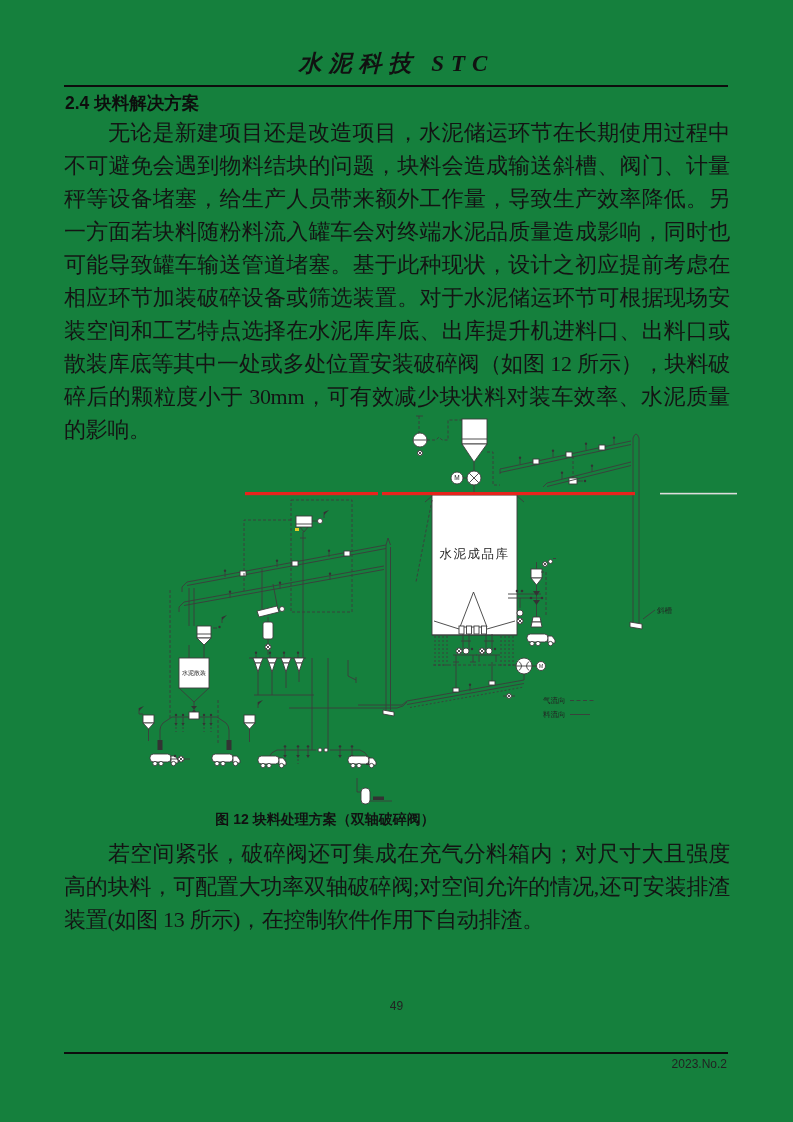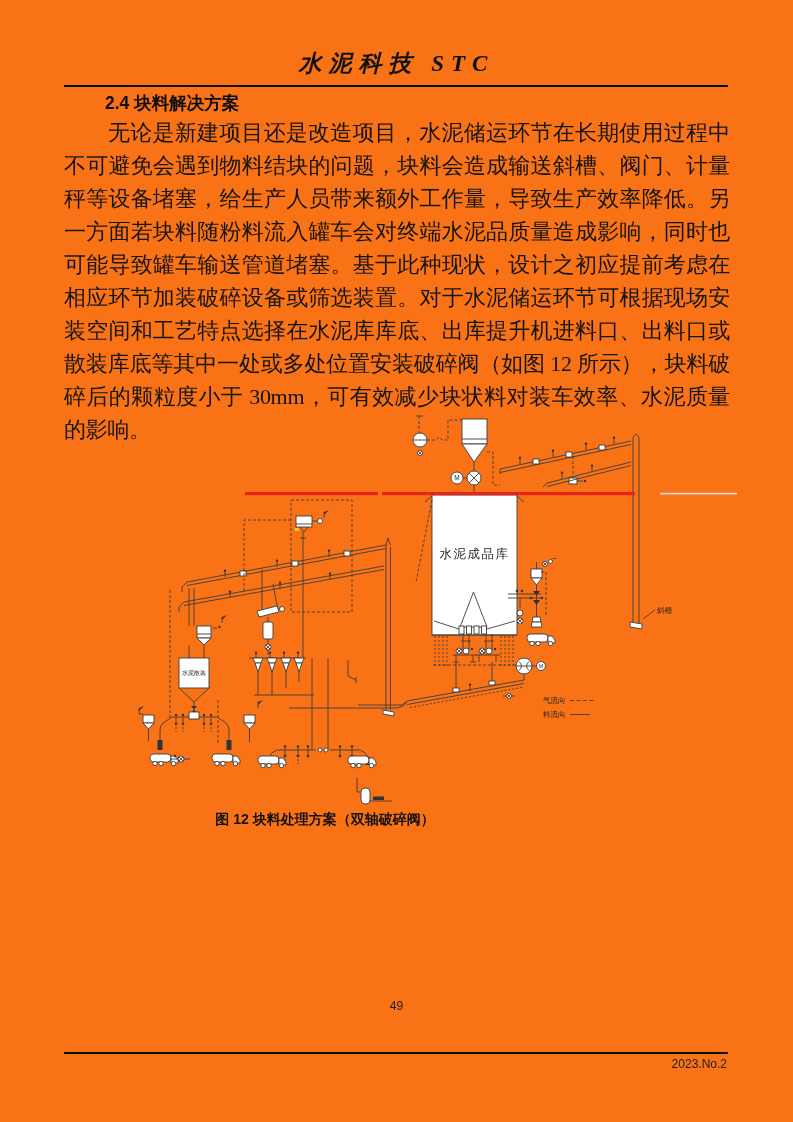--- a/index.html
+++ b/index.html
@@ -3,7 +3,7 @@
 <meta charset="utf-8">
 <style>
   html,body{margin:0;padding:0;background:#fff;}
-  #page{position:relative;width:793px;height:1122px;background:#f97316;overflow:hidden;
+  #page{position:relative;width:793px;height:1122px;background:#15803d;overflow:hidden;
         font-family:"Liberation Serif","DejaVu Serif",serif;color:#1a1a1a;}
   
   .journal-title{position:absolute;top:48px;left:0;width:793px;text-align:center;

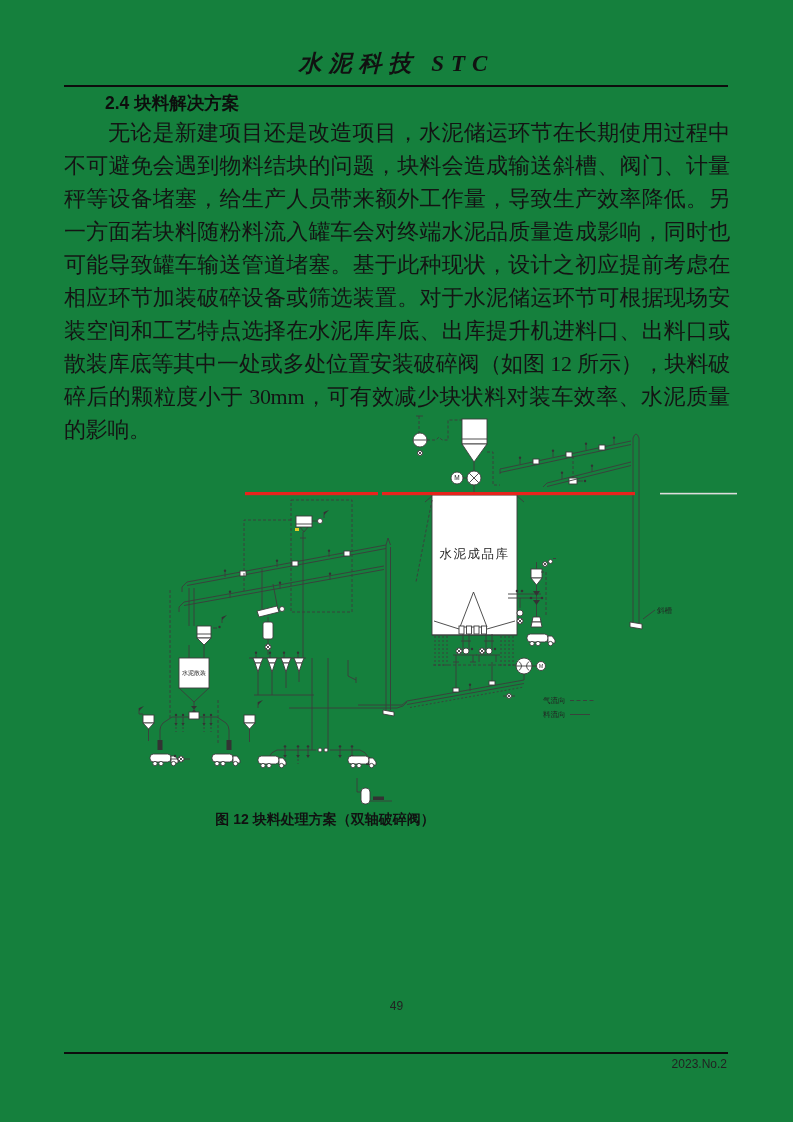--- a/index.html
+++ b/index.html
@@ -11,7 +11,7 @@
   .header-rule{position:absolute;top:85px;left:64px;width:664px;height:2.4px;background:#0d0d0d;}
   
   .section-title{position:absolute;top:91px;left:65px;font-family:"Liberation Sans","DejaVu Sans",sans-serif;
-        font-size:17.5px;font-weight:bold;color:#0d0d0d;margin-left:40px;}
+        font-size:17.5px;font-weight:bold;color:#0d0d0d;}
   
   .body-par{position:absolute;left:64px;width:666px;font-size:22px;line-height:33px;
         letter-spacing:-0.3px;text-align:justify;text-indent:2em;color:#141414;}

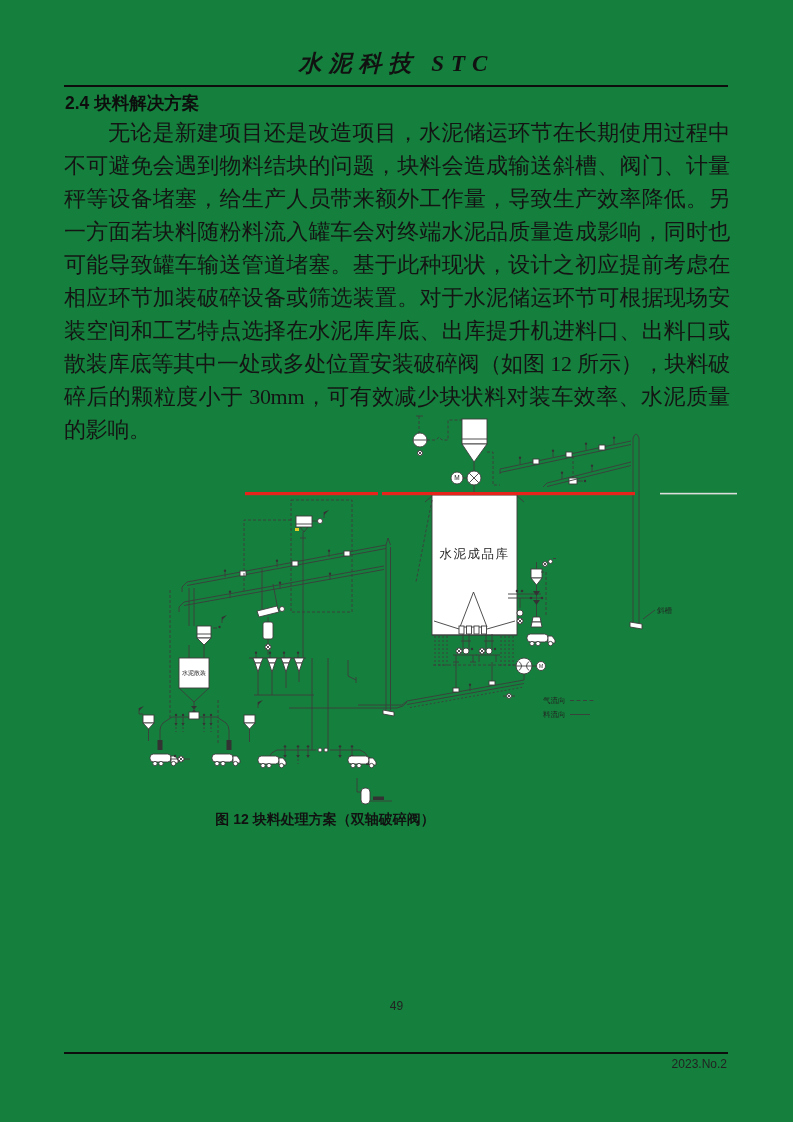--- a/index.html
+++ b/index.html
@@ -453,6 +453,7 @@
 
   <div class="fig-caption">图 12  块料处理方案（双轴破碎阀）</div>
 
+  <div class="body-par" id="par2">若空间紧张，破碎阀还可集成在充气分料箱内；对尺寸大且强度高的块料，可配置大功率双轴破碎阀;对空间允许的情况,还可安装排渣装置(如图 13 所示)，在控制软件作用下自动排渣。</div>
 
   <div class="footer-rule"></div>
   <div class="footer-page">49</div>

